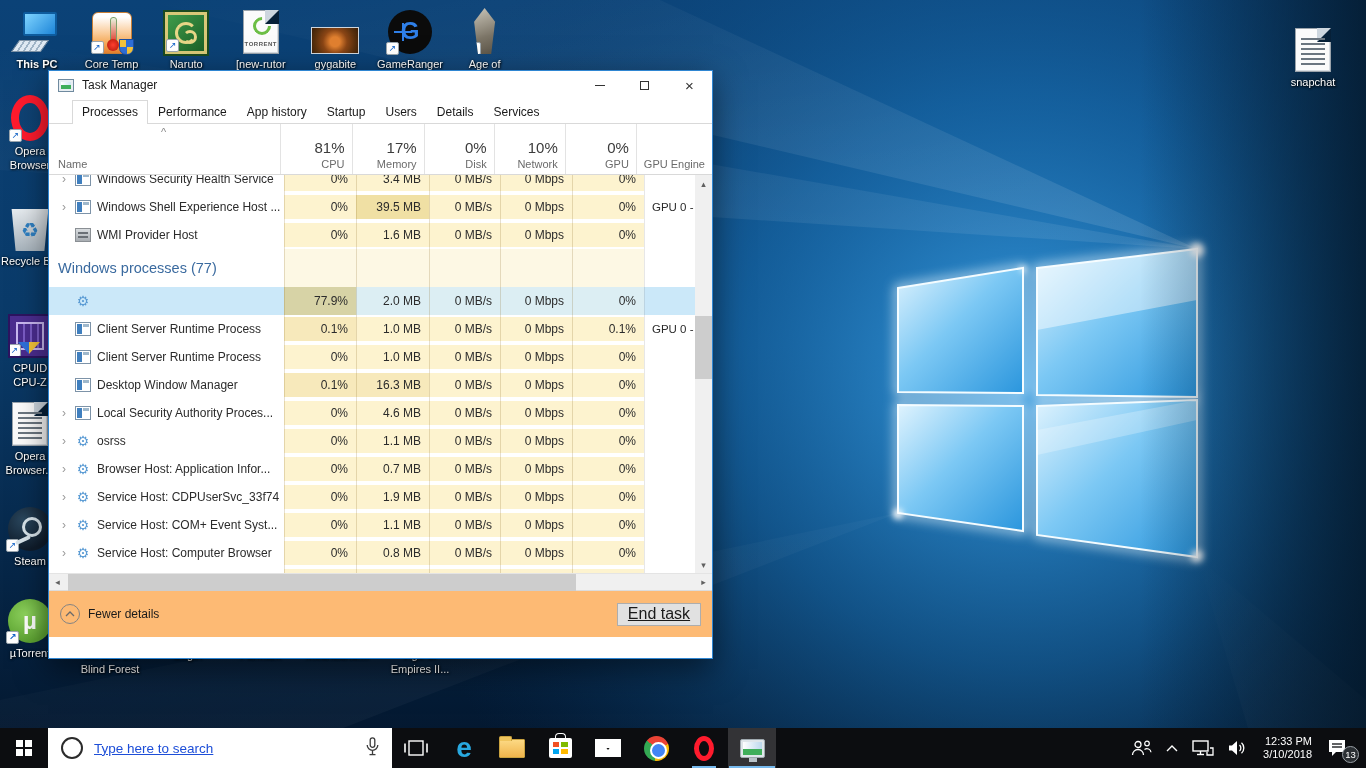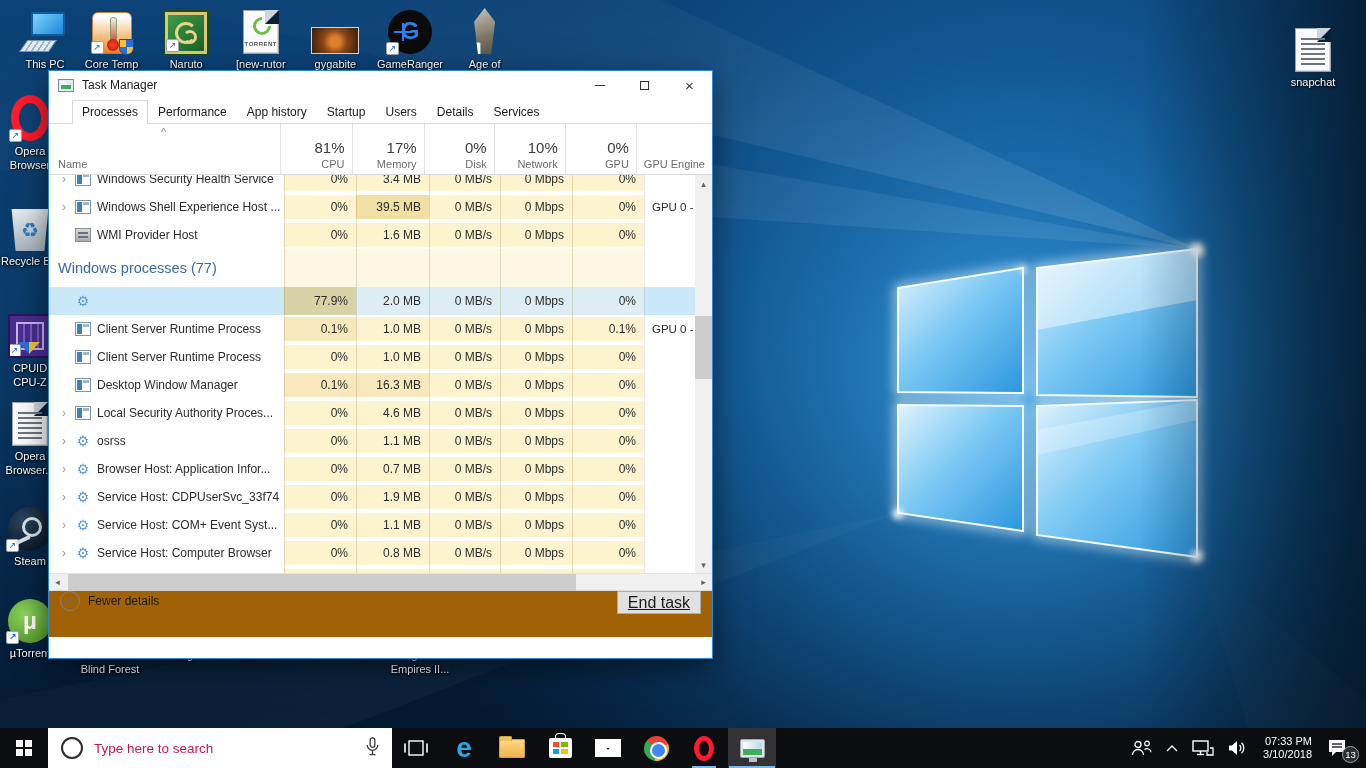--- a/index.html
+++ b/index.html
@@ -215,7 +215,7 @@
 </svg>
 
 <div id="desktop-icons">
-    <div class="dicon" style="left: 12px; top: 6px; width: 66px;">
+    <div class="dicon" style="left: 4px; top: 6px; width: 66px; font-weight: bold;">
       <div class="glyph">
         <div class="ico-thispc">
           <div class="scr"></div>

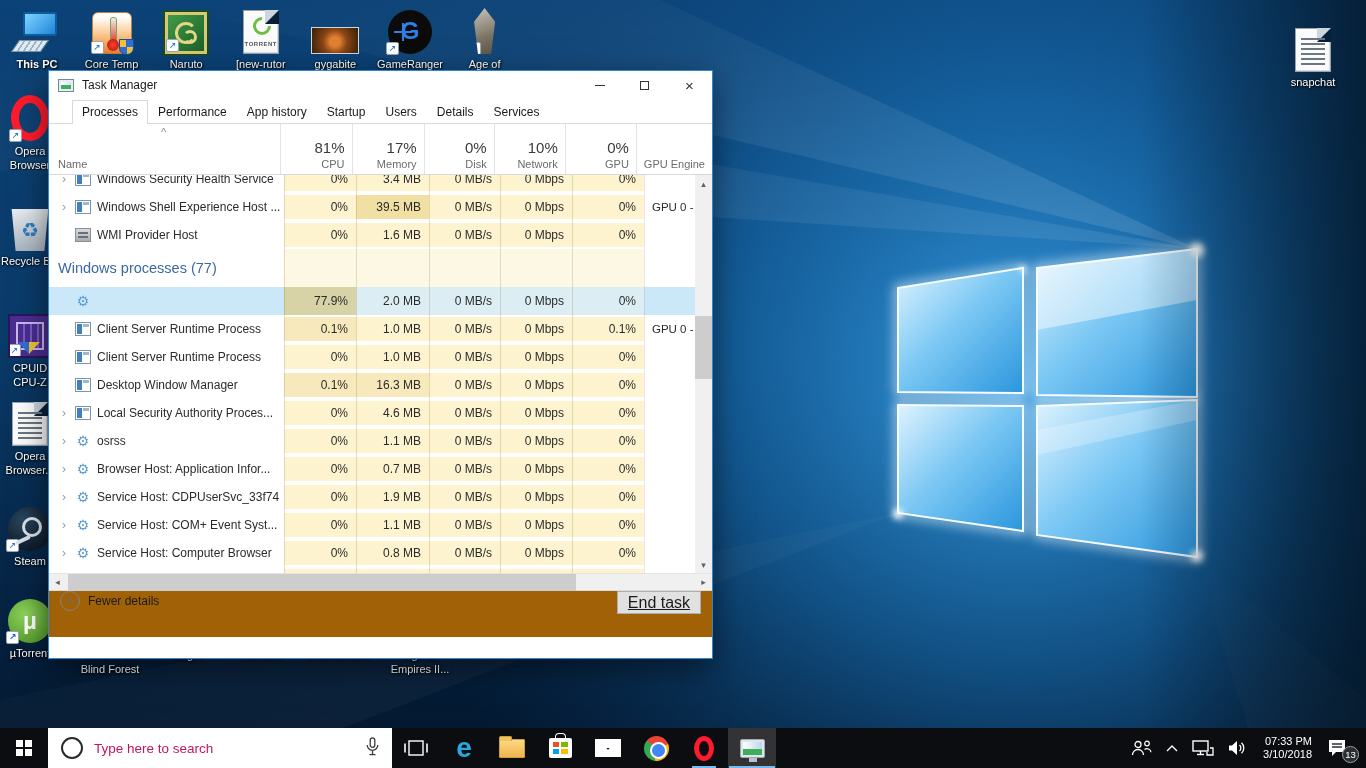--- a/index.html
+++ b/index.html
@@ -109,7 +109,7 @@
   #hthumb { height:17px; width:508px; background:#cdcdcd; margin-left:2px; }
   #tm-hscroll .sp { flex:1; }
   
-  #tm-footer { height:47px; border-top:1px solid #dcdcdc; display:flex; align-items:flex-start; background:#a16207; }
+  #tm-footer { height:47px; border-top:1px solid #dcdcdc; display:flex; align-items:center; background:#fdba74; }
   #fewer { display:flex; align-items:center; gap:8px; margin-left:11px; }
   #fewer .circ { width:20px; height:20px; border:1px solid #838383; border-radius:50%; display:flex; align-items:center; justify-content:center; }
   #endtask { margin-left:auto; margin-right:11px; width:84px; height:23px; background:#e1e1e1; border:1px solid #adadad; font-size:16px; color:#1a1a1a; display:flex; align-items:center; justify-content:center;text-decoration:underline; }

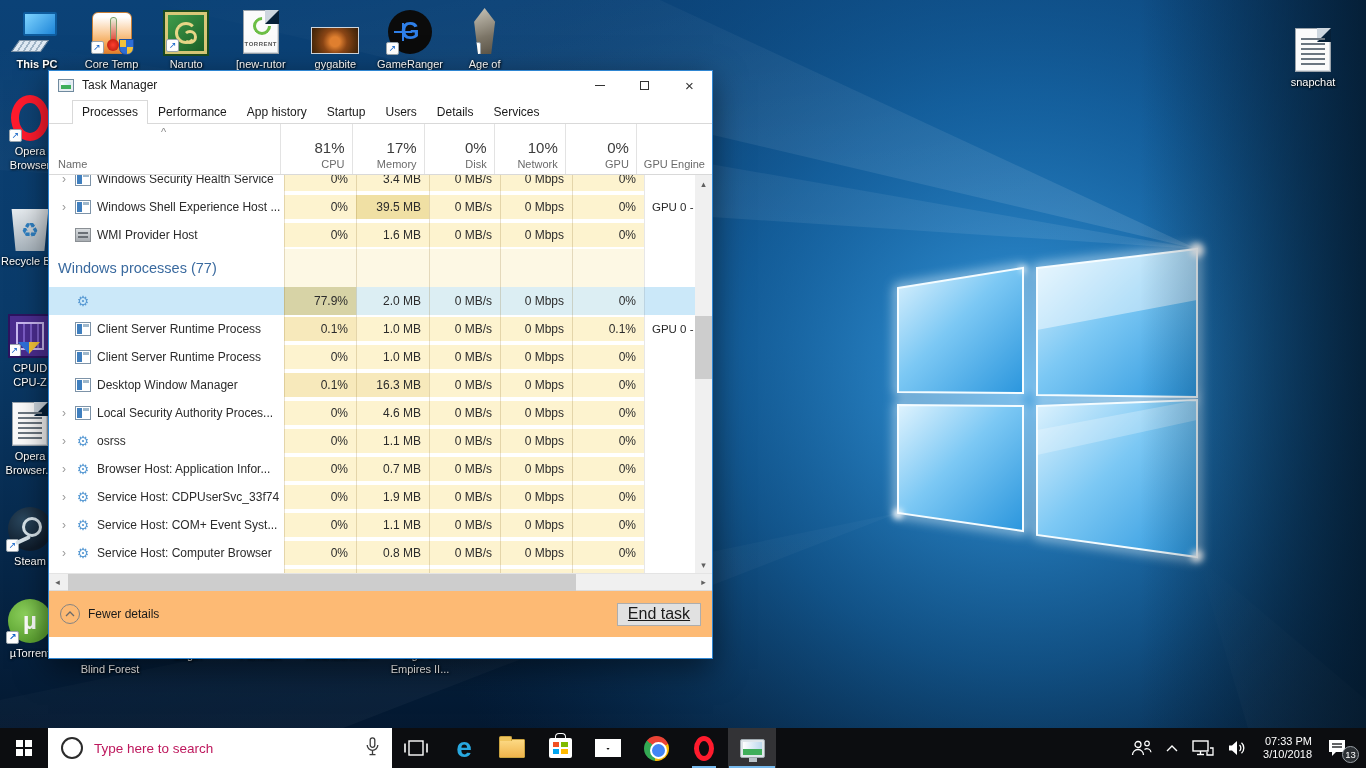--- a/index.html
+++ b/index.html
@@ -121,7 +121,7 @@
   .winlogo i { background:#fff; }
   #search-box { width:344px; background:#ffffff; display:flex; align-items:center; position:relative; }
   #cortana-ring { width:22px; height:22px; border:2.5px solid #2b2b2b; border-radius:50%; margin:0 11px 0 13px; }
-  #search-text { font-size:13.5px; color:#be185d; }
+  #search-text { font-size:13.5px; color:#1d4ed8;text-decoration:underline; }
   #mic { margin-left:auto; margin-right:13px; }
   .tb-btn { width:48px; display:flex; align-items:center; justify-content:center; position:relative; }
   .tb-btn.running::after { content:""; position:absolute; left:12px; right:12px; bottom:0; height:2px; background:#76b9ed; }

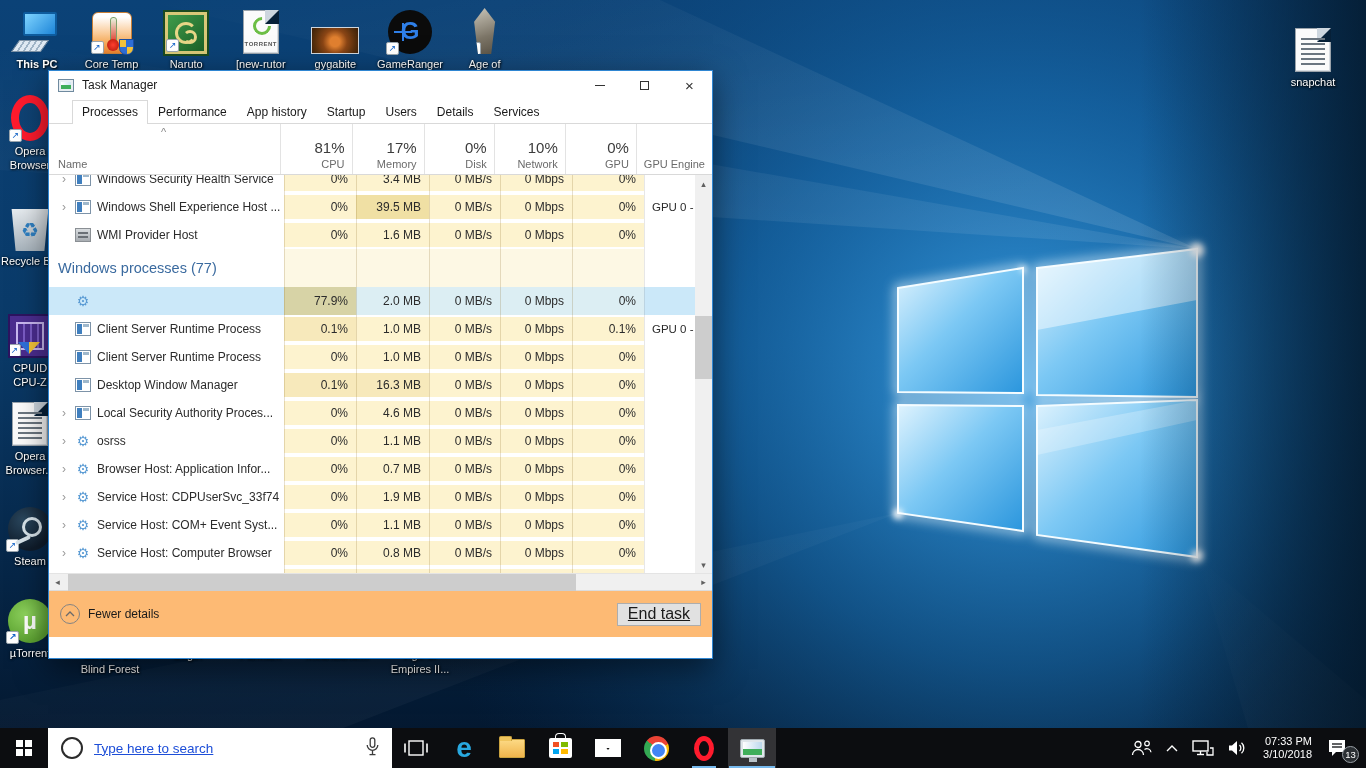--- a/index.html
+++ b/index.html
@@ -737,7 +737,7 @@
         </svg>
     </div>
     <div id="clock" class="tray-item" style="flex-direction:column; align-items:flex-end; justify-content:center;">
-      <div>07:33 PM</div>
+      <div>12:33 PM</div>
       <div>3/10/2018</div>
     </div>
     <div id="action-center" class="tray-item">

